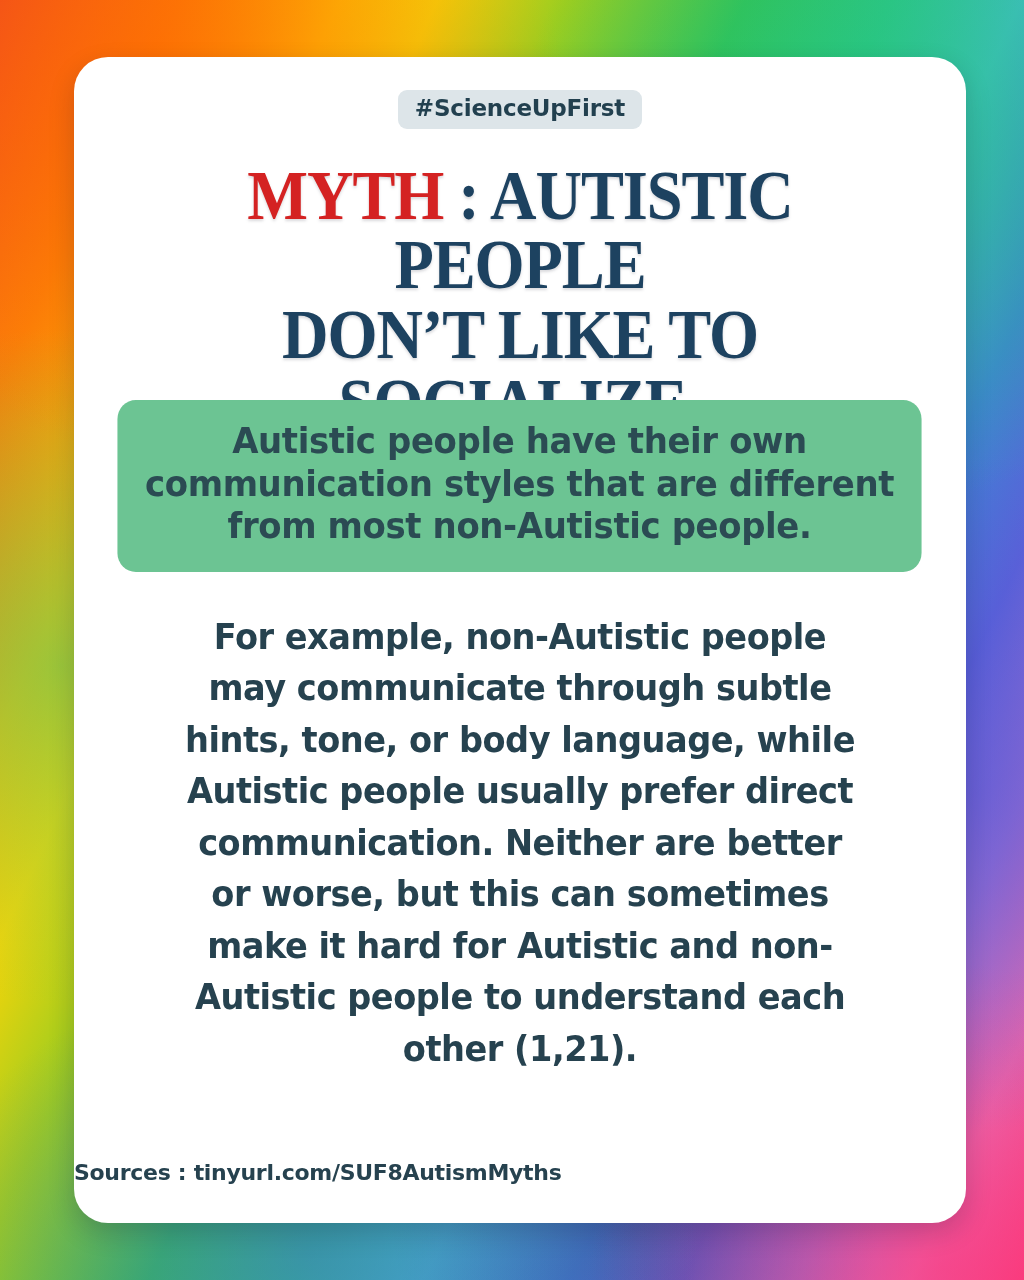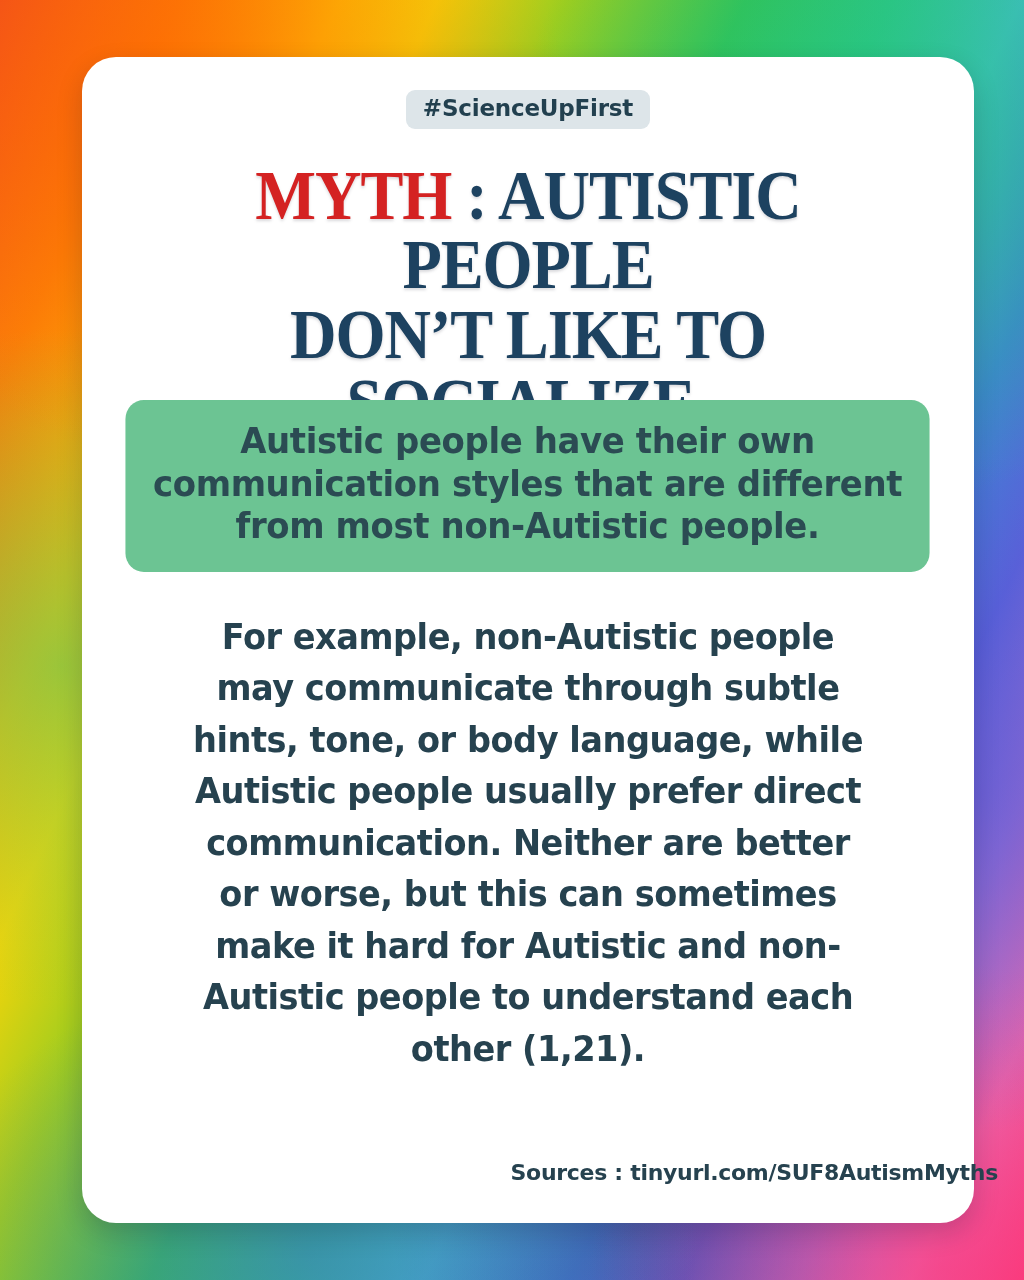--- a/index.html
+++ b/index.html
@@ -59,7 +59,7 @@
   
   .card {
     position: absolute;
-    left: 82px;
+    left: 74px;
     top: 57px;
     width: 892px;
     height: 1166px;

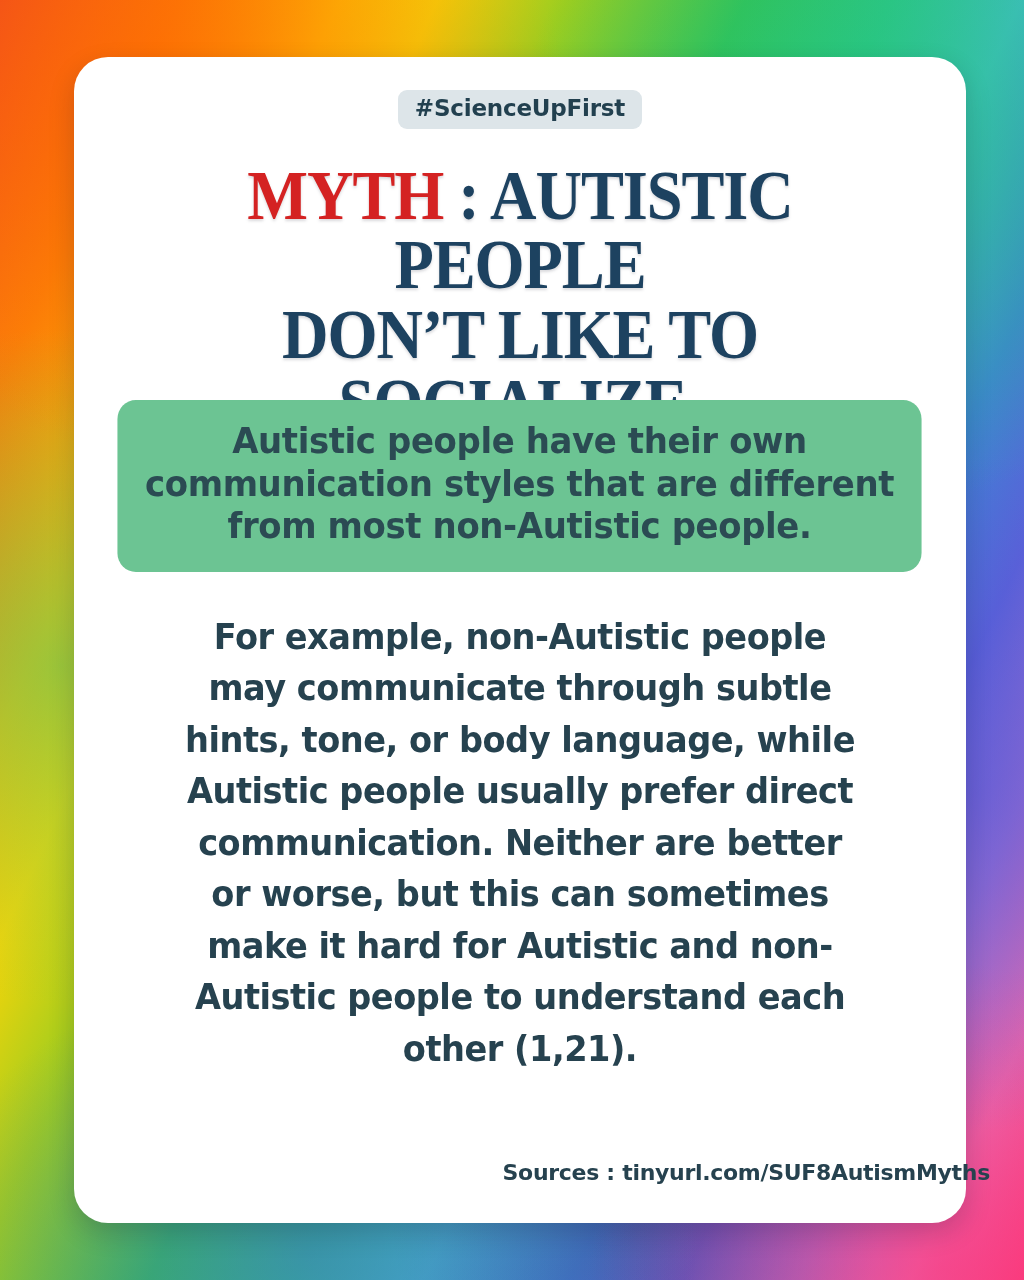--- a/index.html
+++ b/index.html
@@ -158,13 +158,12 @@
     left: 0;
     top: 1103px;
     width: 100%;
-    text-align: right;
+    text-align: left;
     font-family: "DejaVu Sans", sans-serif;
     font-weight: bold;
     font-size: 22px;
     color: #26424f;
     letter-spacing: -0.3px;
-    padding-left: 24px;
   }
 </style>
 </head>

